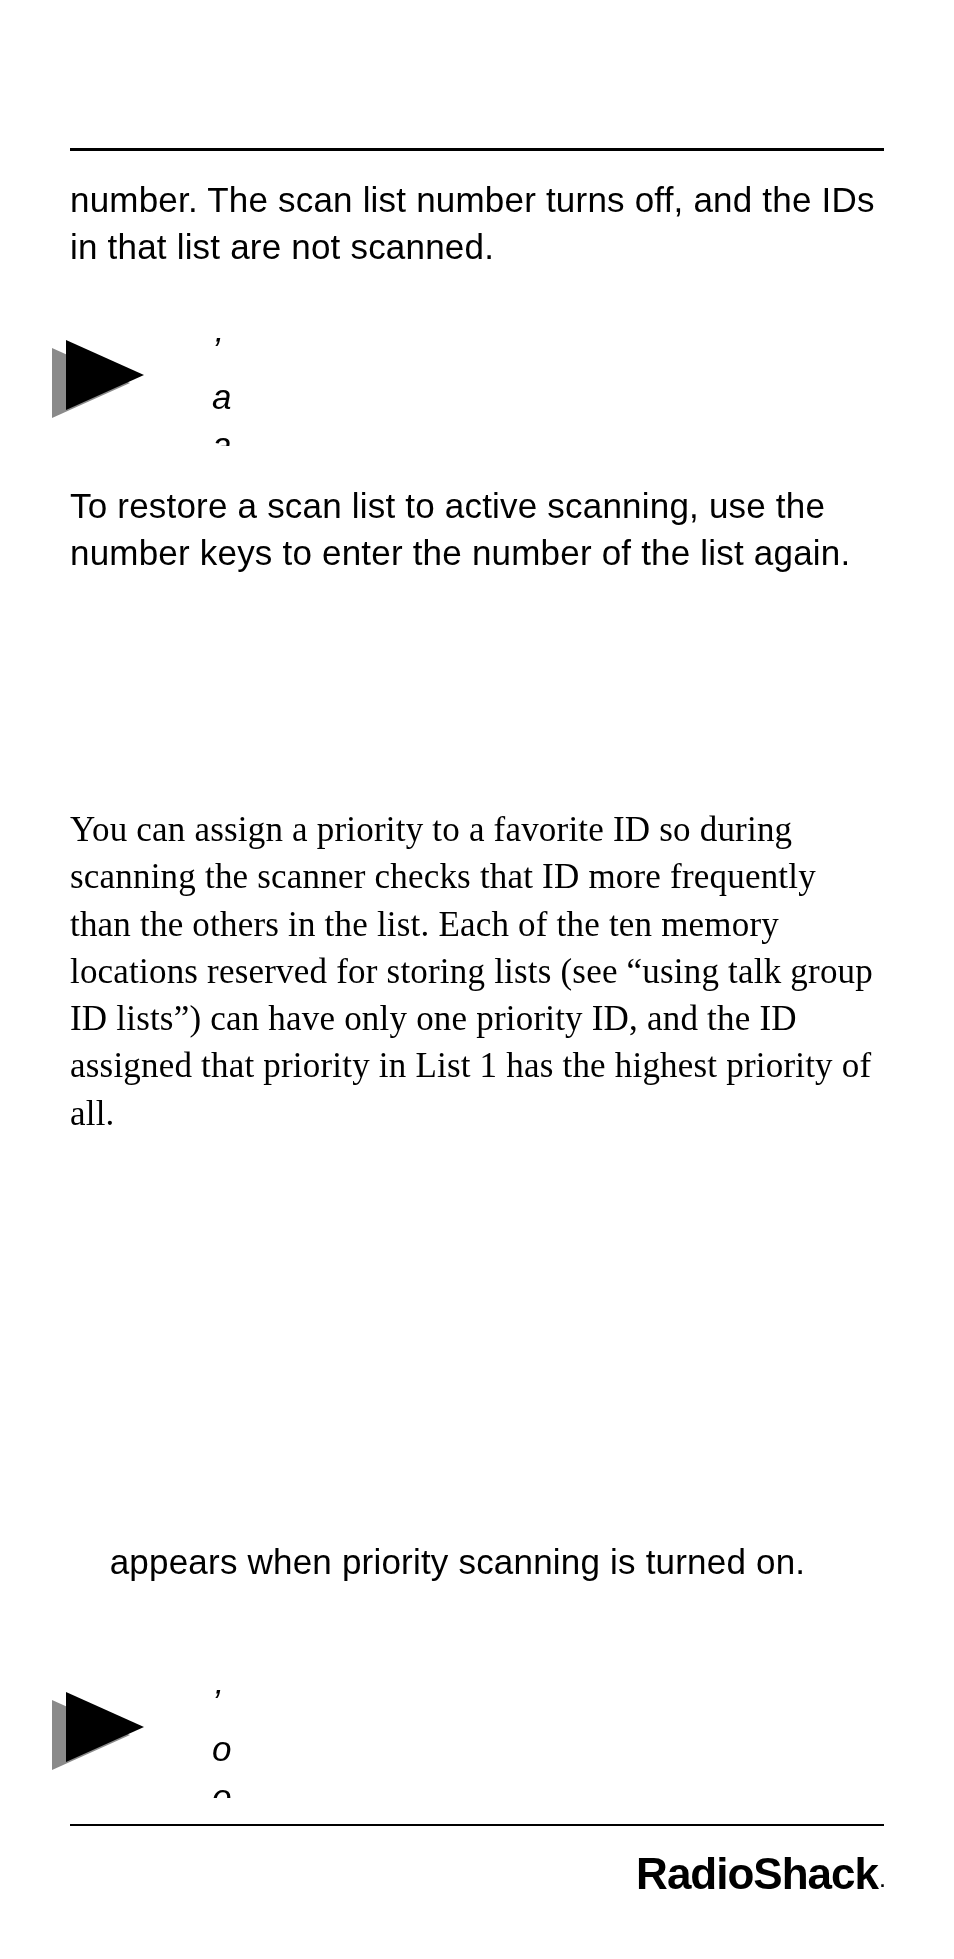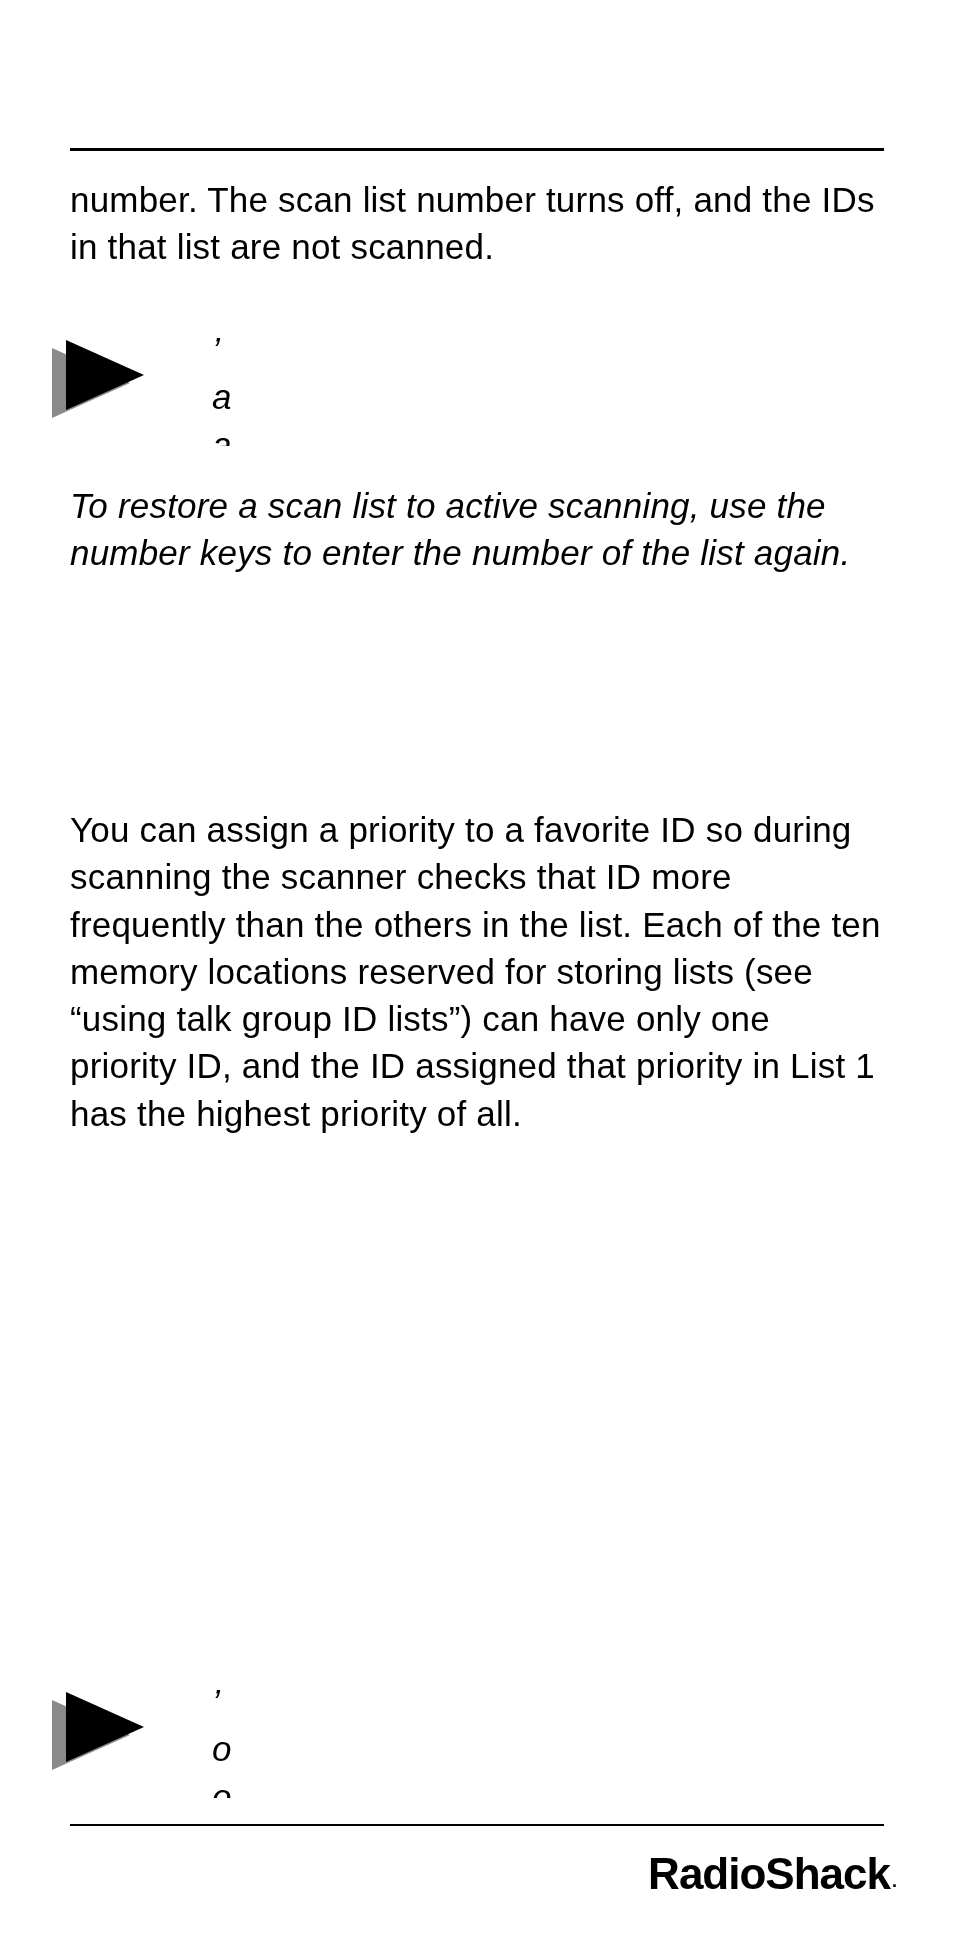--- a/index.html
+++ b/index.html
@@ -32,7 +32,7 @@
     letter-spacing: 0.2px;
   }
   .p1 { top: 176px; }
-  .p2 { top: 482px; font-style: italic; }
+  .p2 { top: 482px; }
   .p3 { top: 806px; }
   .p4 { top: 1222px; }
   .p5 { top: 1368px; }

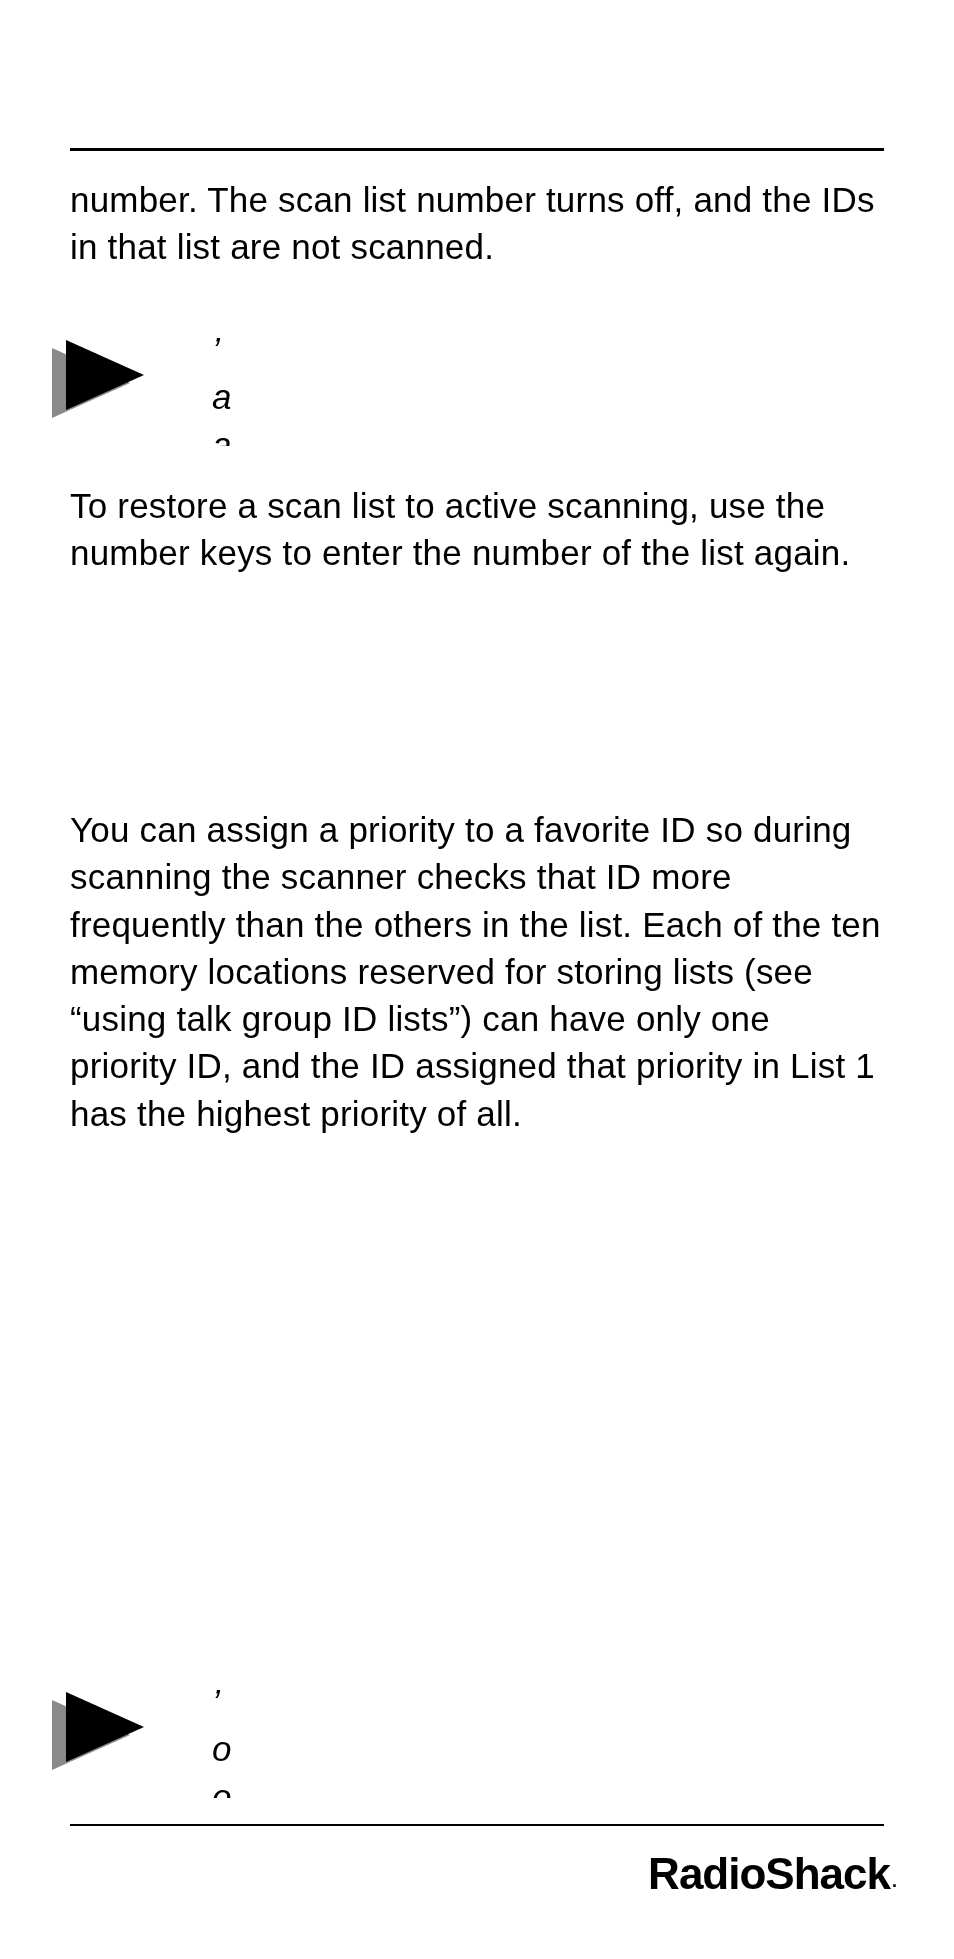--- a/index.html
+++ b/index.html
@@ -33,7 +33,7 @@
   }
   .p1 { top: 176px; }
   .p2 { top: 482px; }
-  .p3 { top: 806px; }
+  .p3 { top: 806px; font-family: Liberation Serif, serif; }
   .p4 { top: 1222px; }
   .p5 { top: 1368px; }
   .p6 { top: 1538px; }

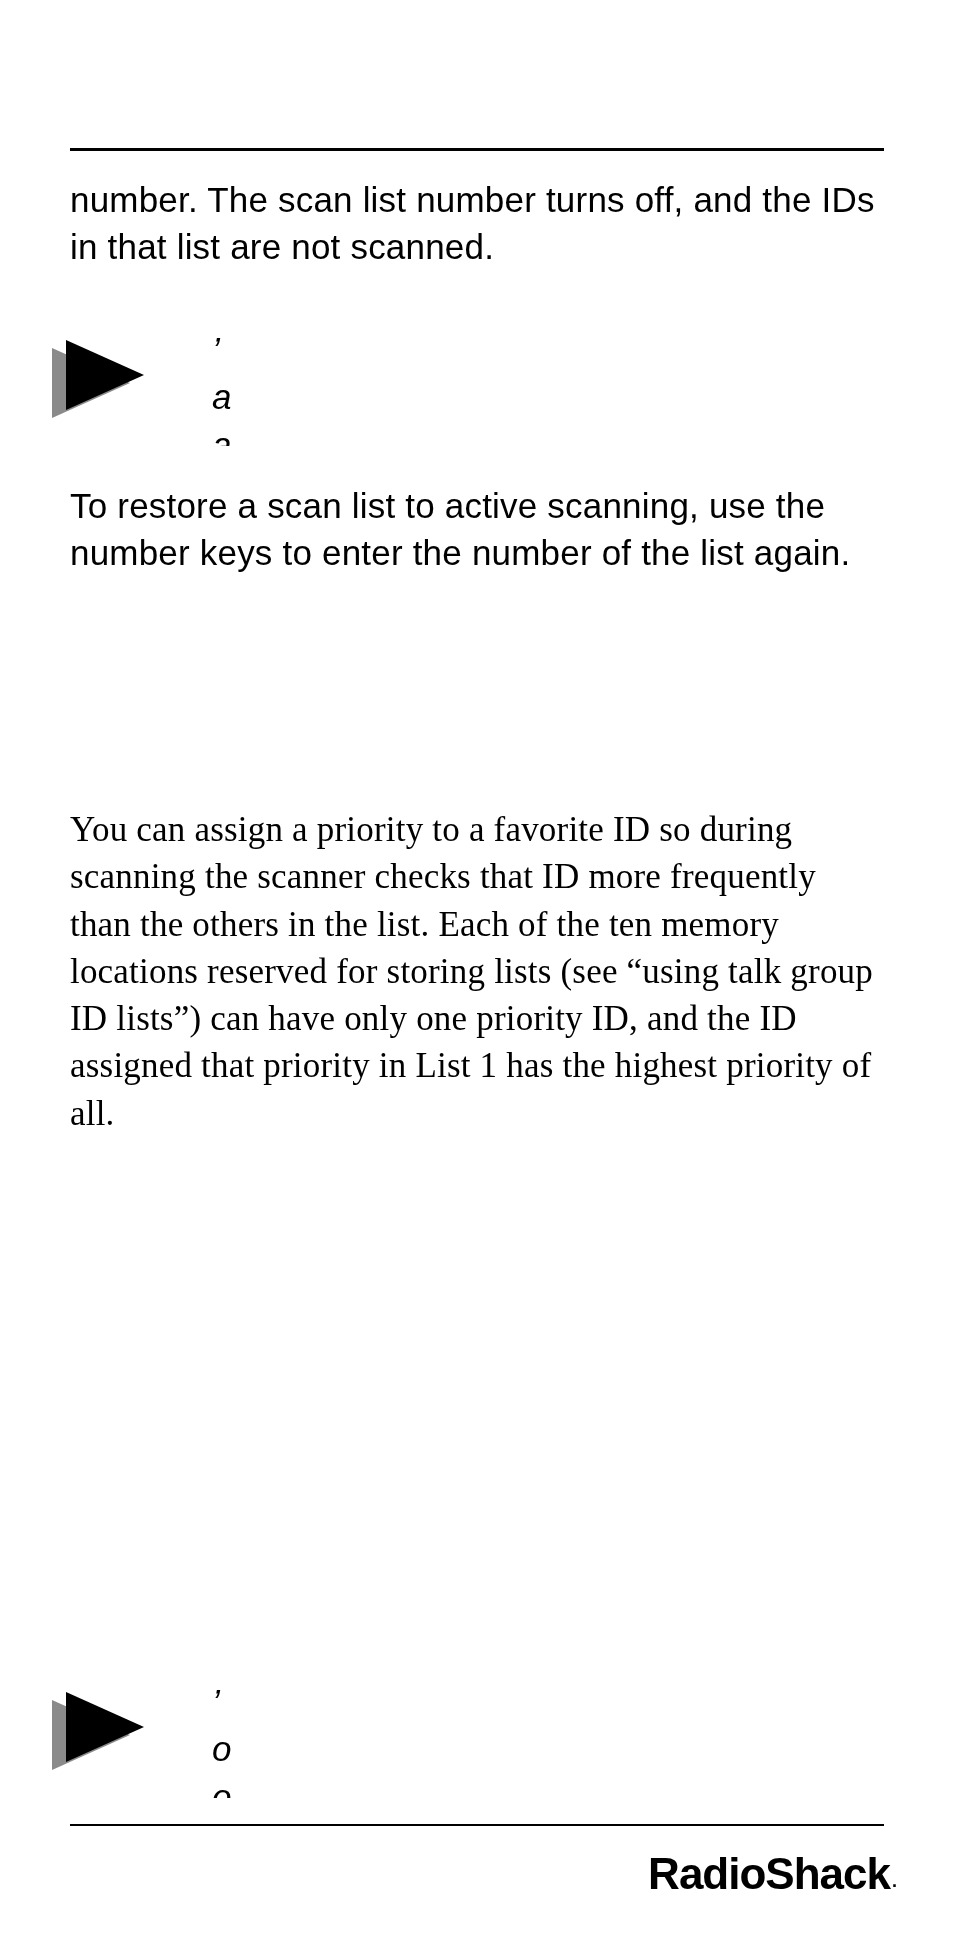--- a/index.html
+++ b/index.html
@@ -129,6 +129,7 @@
 
 
 
+  <div class="body-text p6">&nbsp;&nbsp;&nbsp;&nbsp;appears when priority scanning is turned on.</div>
 
   <div class="note-block note2">
     <div class="play-icon">

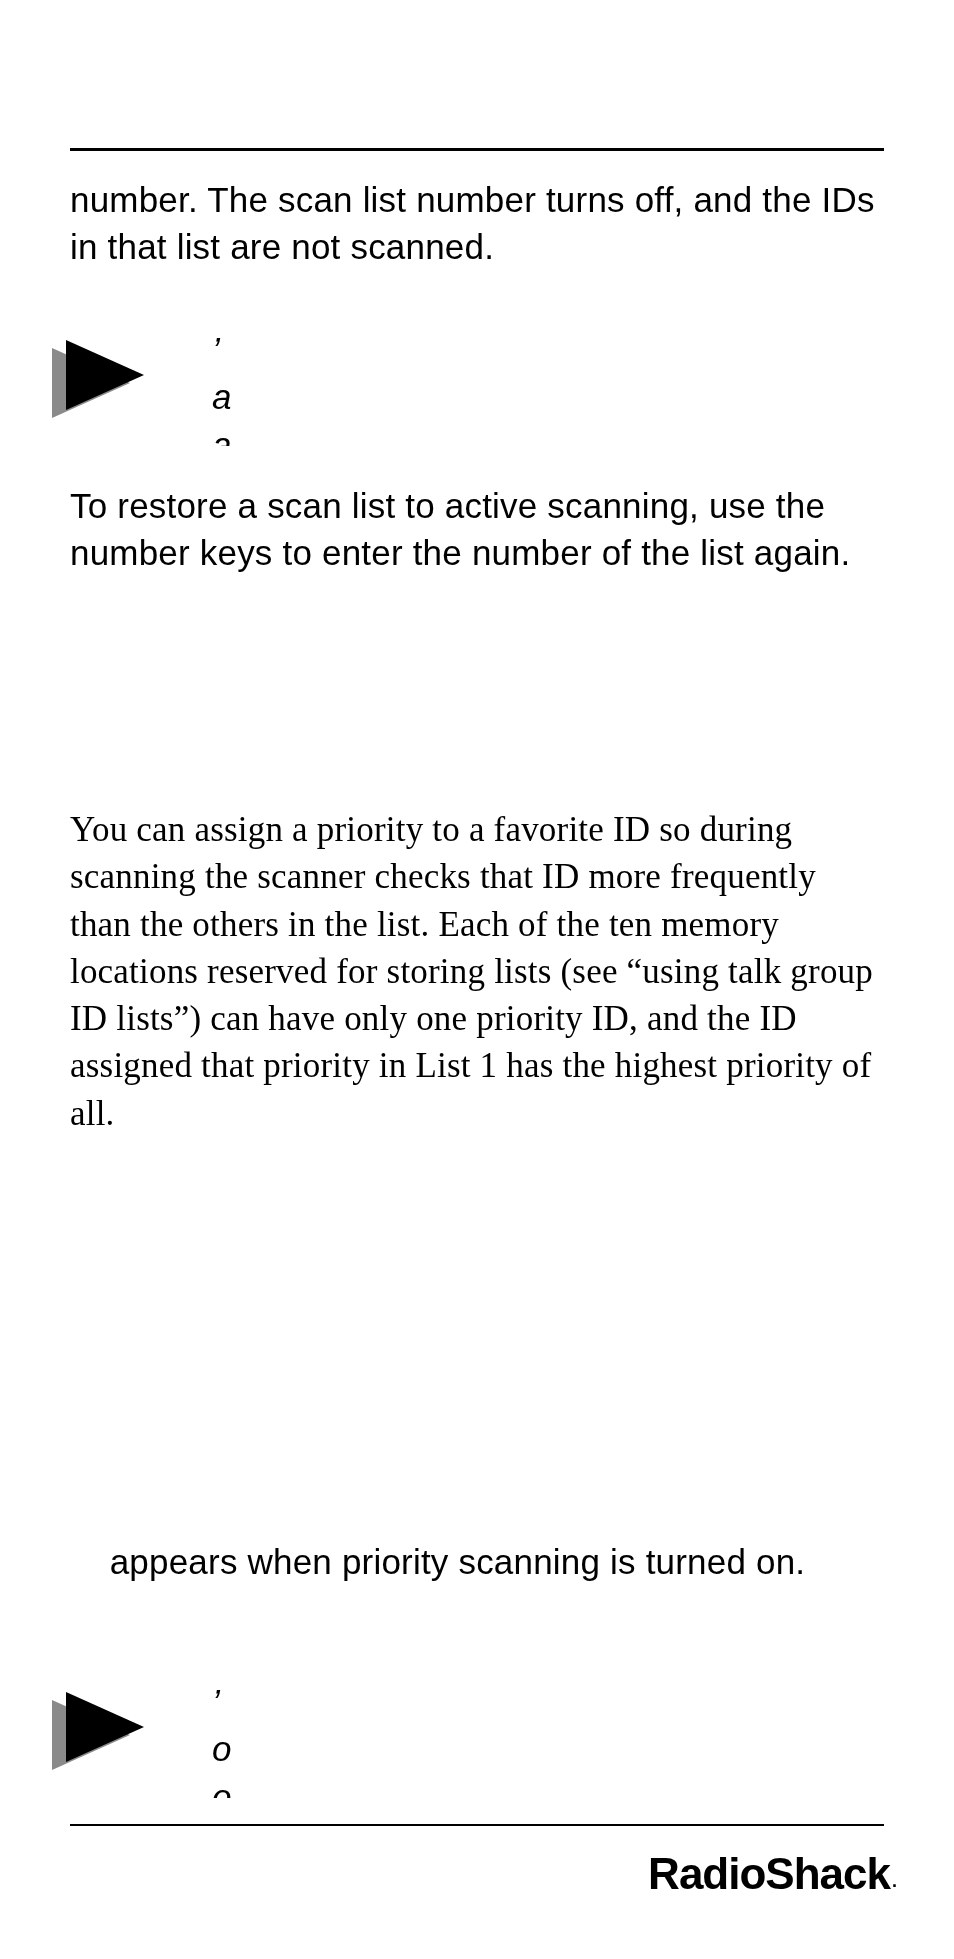--- a/index.html
+++ b/index.html
@@ -82,7 +82,7 @@
 
   .brand {
     position: absolute;
-    right: 58px;
+    right: 70px;
     bottom: 60px;
     font-weight: 800;
     font-size: 44px;

